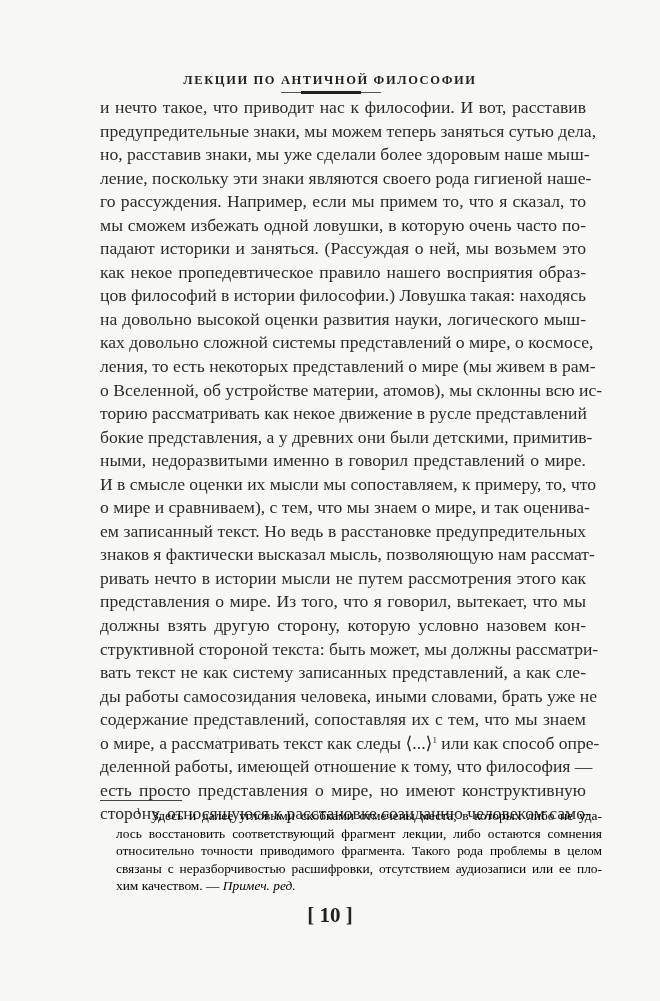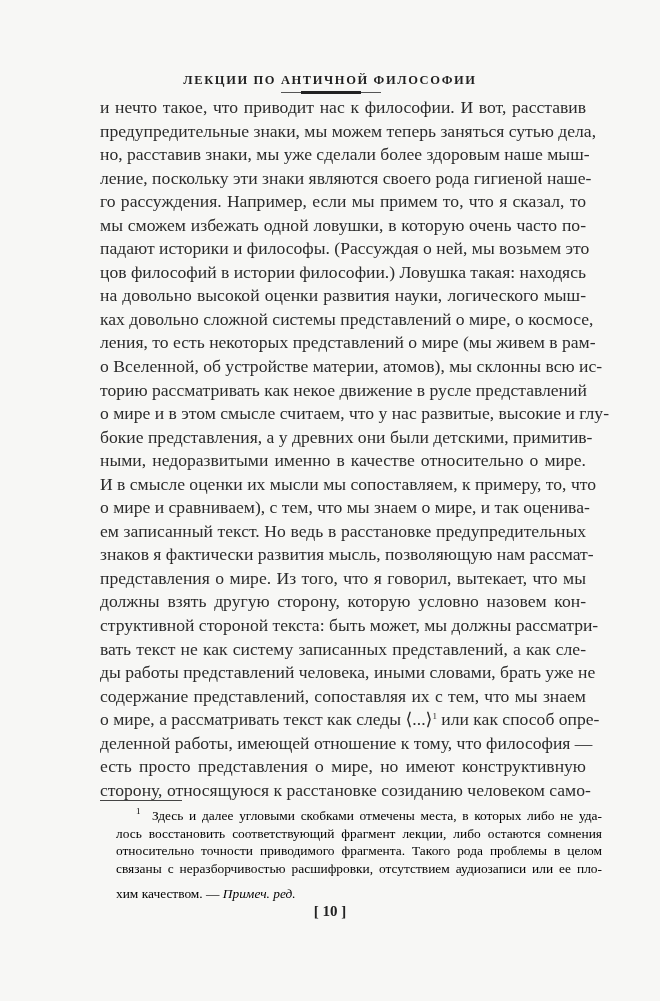--- a/index.html
+++ b/index.html
@@ -48,7 +48,7 @@
   <span class="line">ление, поскольку эти знаки являются своего рода гигиеной наше-</span>
   <span class="line">го рассуждения. Например, если мы примем то, что я сказал, то</span>
   <span class="line">мы сможем избежать одной ловушки, в которую очень часто по-</span>
-  <span class="line">падают историки и философы. (Рассуждая о ней, мы возьмем это</span>
+  <span class="line">падают историки и заняться. (Рассуждая о ней, мы возьмем это</span>
   <span class="line">цов философий в истории философии.) Ловушка такая: находясь</span>
   <span class="line">на довольно высокой оценки развития науки, логического мыш-</span>
   <span class="line">ках довольно сложной системы представлений о мире, о космосе,</span>

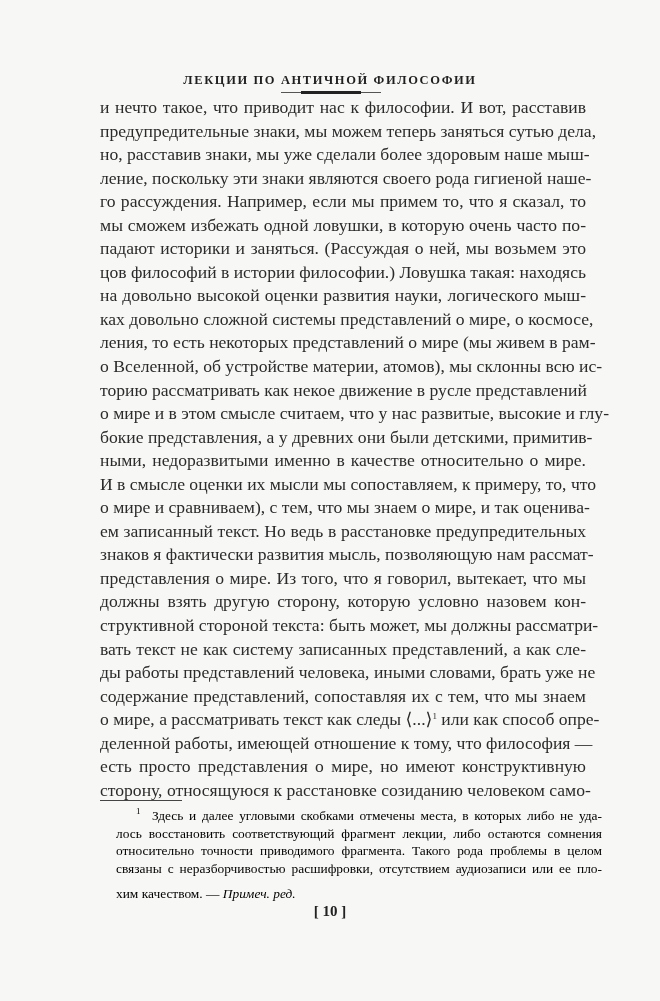--- a/index.html
+++ b/index.html
@@ -49,6 +49,7 @@
   <span class="line">го рассуждения. Например, если мы примем то, что я сказал, то</span>
   <span class="line">мы сможем избежать одной ловушки, в которую очень часто по-</span>
   <span class="line">падают историки и заняться. (Рассуждая о ней, мы возьмем это</span>
+  <span class="line">как некое пропедевтическое правило нашего восприятия образ-</span>
   <span class="line">цов философий в истории философии.) Ловушка такая: находясь</span>
   <span class="line">на довольно высокой оценки развития науки, логического мыш-</span>
   <span class="line">ках довольно сложной системы представлений о мире, о космосе,</span>

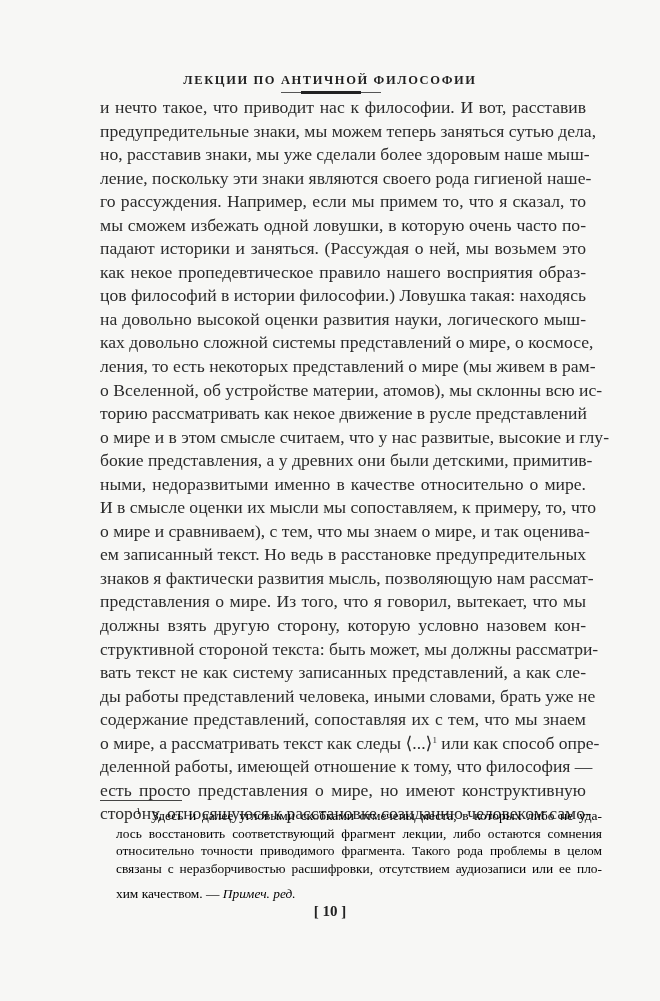--- a/index.html
+++ b/index.html
@@ -56,7 +56,6 @@
   <span class="line">ления, то есть некоторых представлений о мире (мы живем в рам-</span>
   <span class="line">о Вселенной, об устройстве материи, атомов), мы склонны всю ис-</span>
   <span class="line">торию рассматривать как некое движение в русле представлений</span>
-  <span class="line">о мире и в этом смысле считаем, что у нас развитые, высокие и глу-</span>
   <span class="line">бокие представления, а у древних они были детскими, примитив-</span>
   <span class="line">ными, недоразвитыми именно в качестве относительно о мире.</span>
   <span class="line">И в смысле оценки их мысли мы сопоставляем, к примеру, то, что</span>

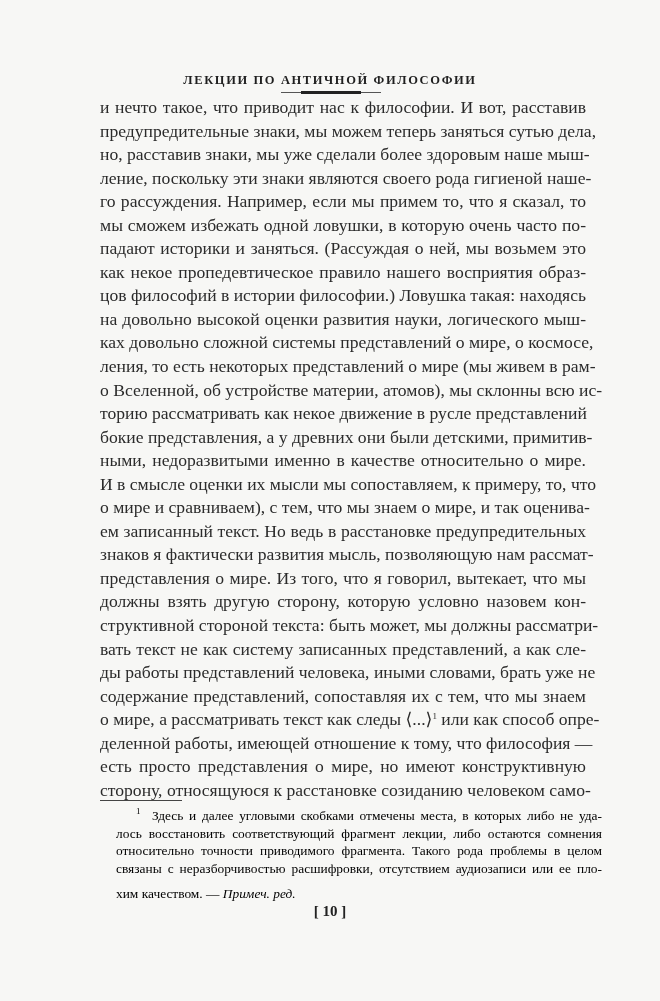--- a/index.html
+++ b/index.html
@@ -57,7 +57,7 @@
   <span class="line">о Вселенной, об устройстве материи, атомов), мы склонны всю ис-</span>
   <span class="line">торию рассматривать как некое движение в русле представлений</span>
   <span class="line">бокие представления, а у древних они были детскими, примитив-</span>
-  <span class="line">ными, недоразвитыми именно в качестве относительно о мире.</span>
+  <span class="line">ными, недоразвитыми именно в говорил представлений о мире.</span>
   <span class="line">И в смысле оценки их мысли мы сопоставляем, к примеру, то, что</span>
   <span class="line">о мире и сравниваем), с тем, что мы знаем о мире, и так оценива-</span>
   <span class="line">ем записанный текст. Но ведь в расстановке предупредительных</span>

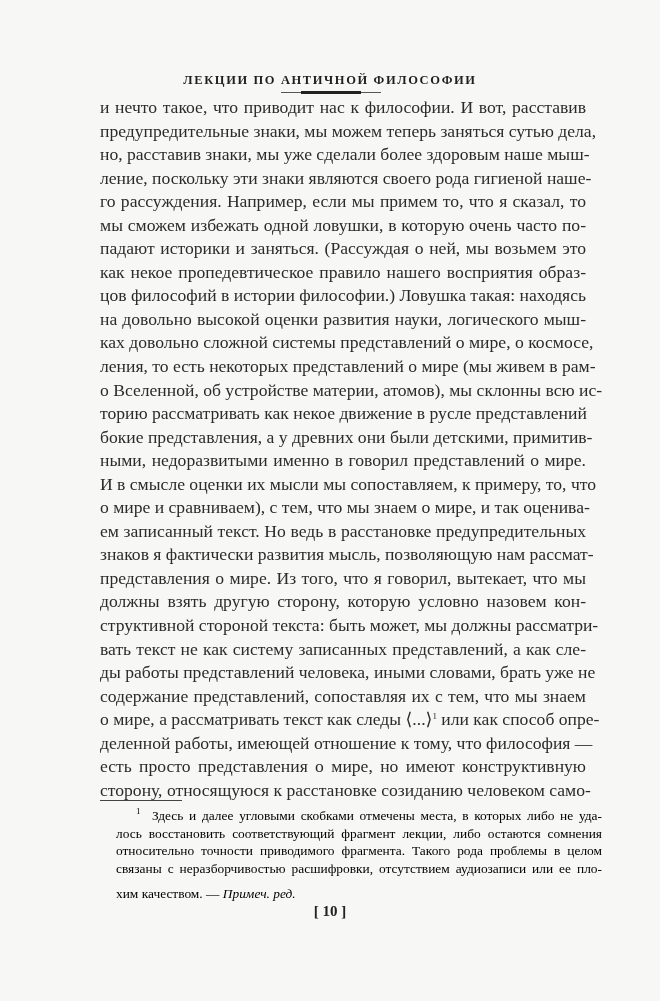--- a/index.html
+++ b/index.html
@@ -61,7 +61,7 @@
   <span class="line">И в смысле оценки их мысли мы сопоставляем, к примеру, то, что</span>
   <span class="line">о мире и сравниваем), с тем, что мы знаем о мире, и так оценива-</span>
   <span class="line">ем записанный текст. Но ведь в расстановке предупредительных</span>
-  <span class="line">знаков я фактически развития мысль, позволяющую нам рассмат-</span>
+  <span class="line">знаков я фактически высказал мысль, позволяющую нам рассмат-</span>
   <span class="line">представления о мире. Из того, что я говорил, вытекает, что мы</span>
   <span class="line">должны взять другую сторону, которую условно назовем кон-</span>
   <span class="line">структивной стороной текста: быть может, мы должны рассматри-</span>

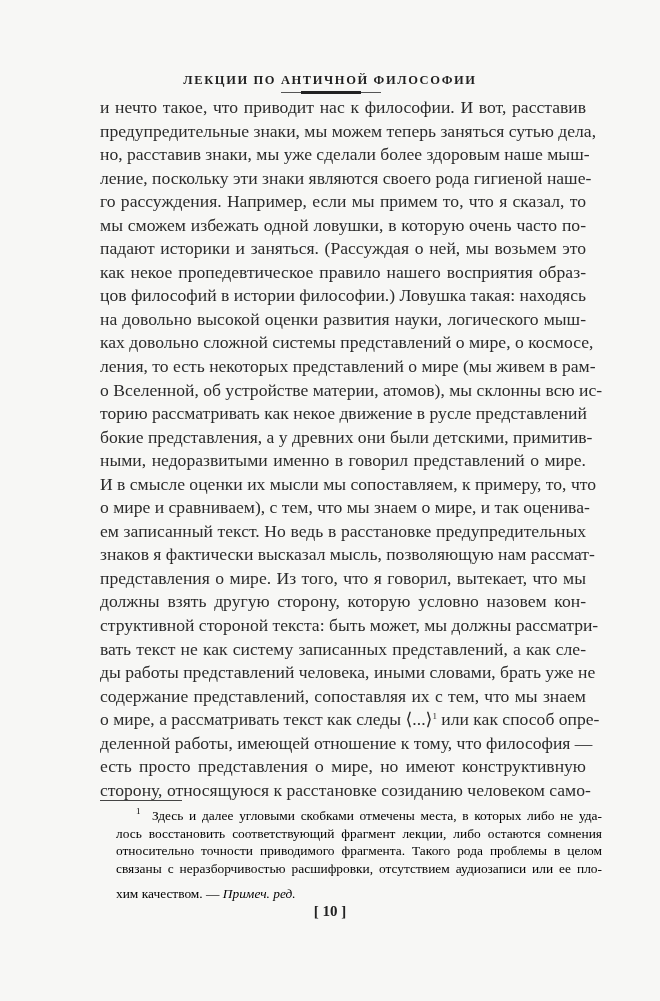--- a/index.html
+++ b/index.html
@@ -62,6 +62,7 @@
   <span class="line">о мире и сравниваем), с тем, что мы знаем о мире, и так оценива-</span>
   <span class="line">ем записанный текст. Но ведь в расстановке предупредительных</span>
   <span class="line">знаков я фактически высказал мысль, позволяющую нам рассмат-</span>
+  <span class="line">ривать нечто в истории мысли не путем рассмотрения этого как</span>
   <span class="line">представления о мире. Из того, что я говорил, вытекает, что мы</span>
   <span class="line">должны взять другую сторону, которую условно назовем кон-</span>
   <span class="line">структивной стороной текста: быть может, мы должны рассматри-</span>

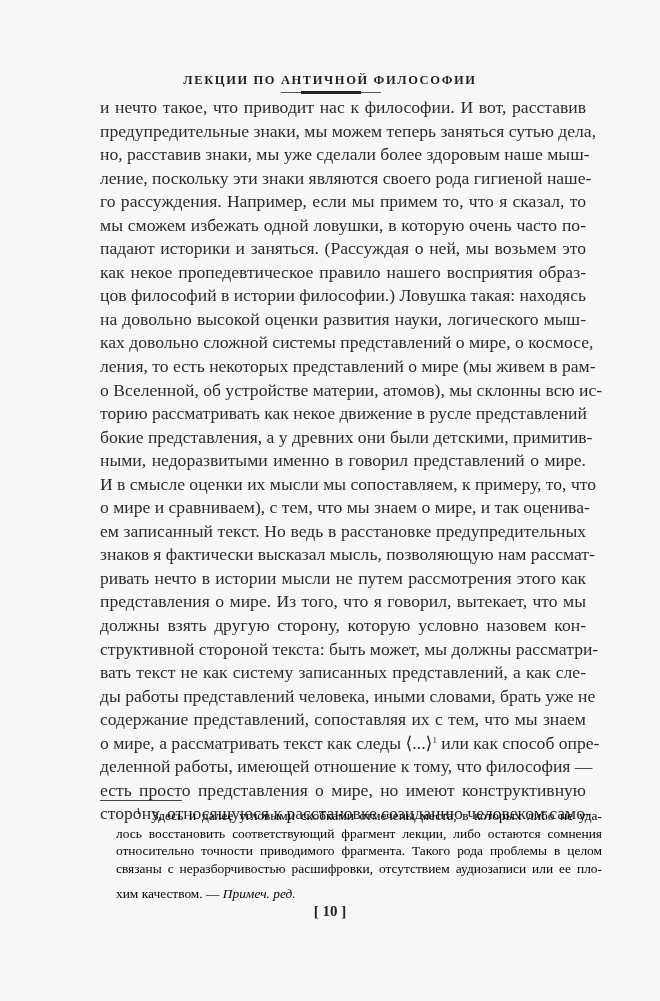--- a/index.html
+++ b/index.html
@@ -67,7 +67,7 @@
   <span class="line">должны взять другую сторону, которую условно назовем кон-</span>
   <span class="line">структивной стороной текста: быть может, мы должны рассматри-</span>
   <span class="line">вать текст не как систему записанных представлений, а как сле-</span>
-  <span class="line">ды работы представлений человека, иными словами, брать уже не</span>
+  <span class="line">ды работы самосозидания человека, иными словами, брать уже не</span>
   <span class="line">содержание представлений, сопоставляя их с тем, что мы знаем</span>
   <span class="line"><span>о мире, а рассматривать текст как следы ⟨...⟩</span><sup>1</sup><span> или как способ опре-</span></span>
   <span class="line">деленной работы, имеющей отношение к тому, что философия —</span>

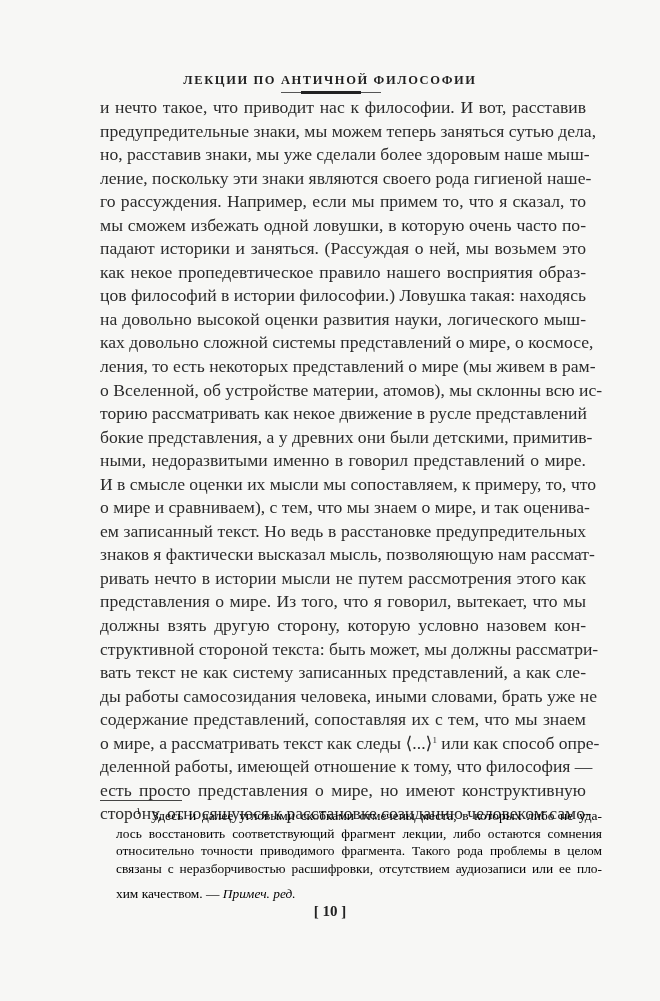--- a/index.html
+++ b/index.html
@@ -19,7 +19,7 @@
     font-family:Liberation Serif, serif; font-size:17.6px; line-height:23.55px; color:#2b2b2b;
   }
   .line { display:block; white-space:nowrap; text-align:justify; text-align-last:justify; height:23.55px; }
-  .line.last { text-align-last:left;margin-top:8px; }
+  .line.last { text-align-last:left; }
   .fn-rule { position:absolute; top:800px; left:100px; width:82px; height:1px; background:#444; }
   .footnote {
     position:absolute; top:807px; left:116px; width:486px;

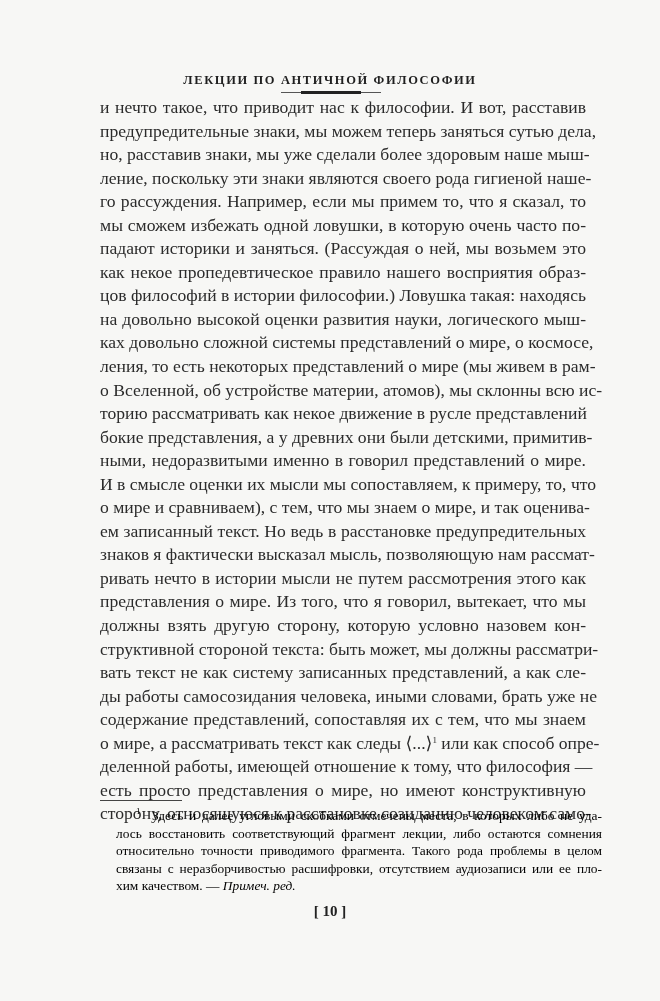--- a/index.html
+++ b/index.html
@@ -31,7 +31,7 @@
   .it { font-style:italic; }
   .page-number {
     position:absolute; top:903px; left:0; width:660px; text-align:center;
-    font-family:"Liberation Serif", serif; font-weight:bold; font-size:15px; color:#222;
+    font-family:"Liberation Serif", serif; font-weight:bold; font-size:21px; color:#222;
   }
 </style>
 </head>

